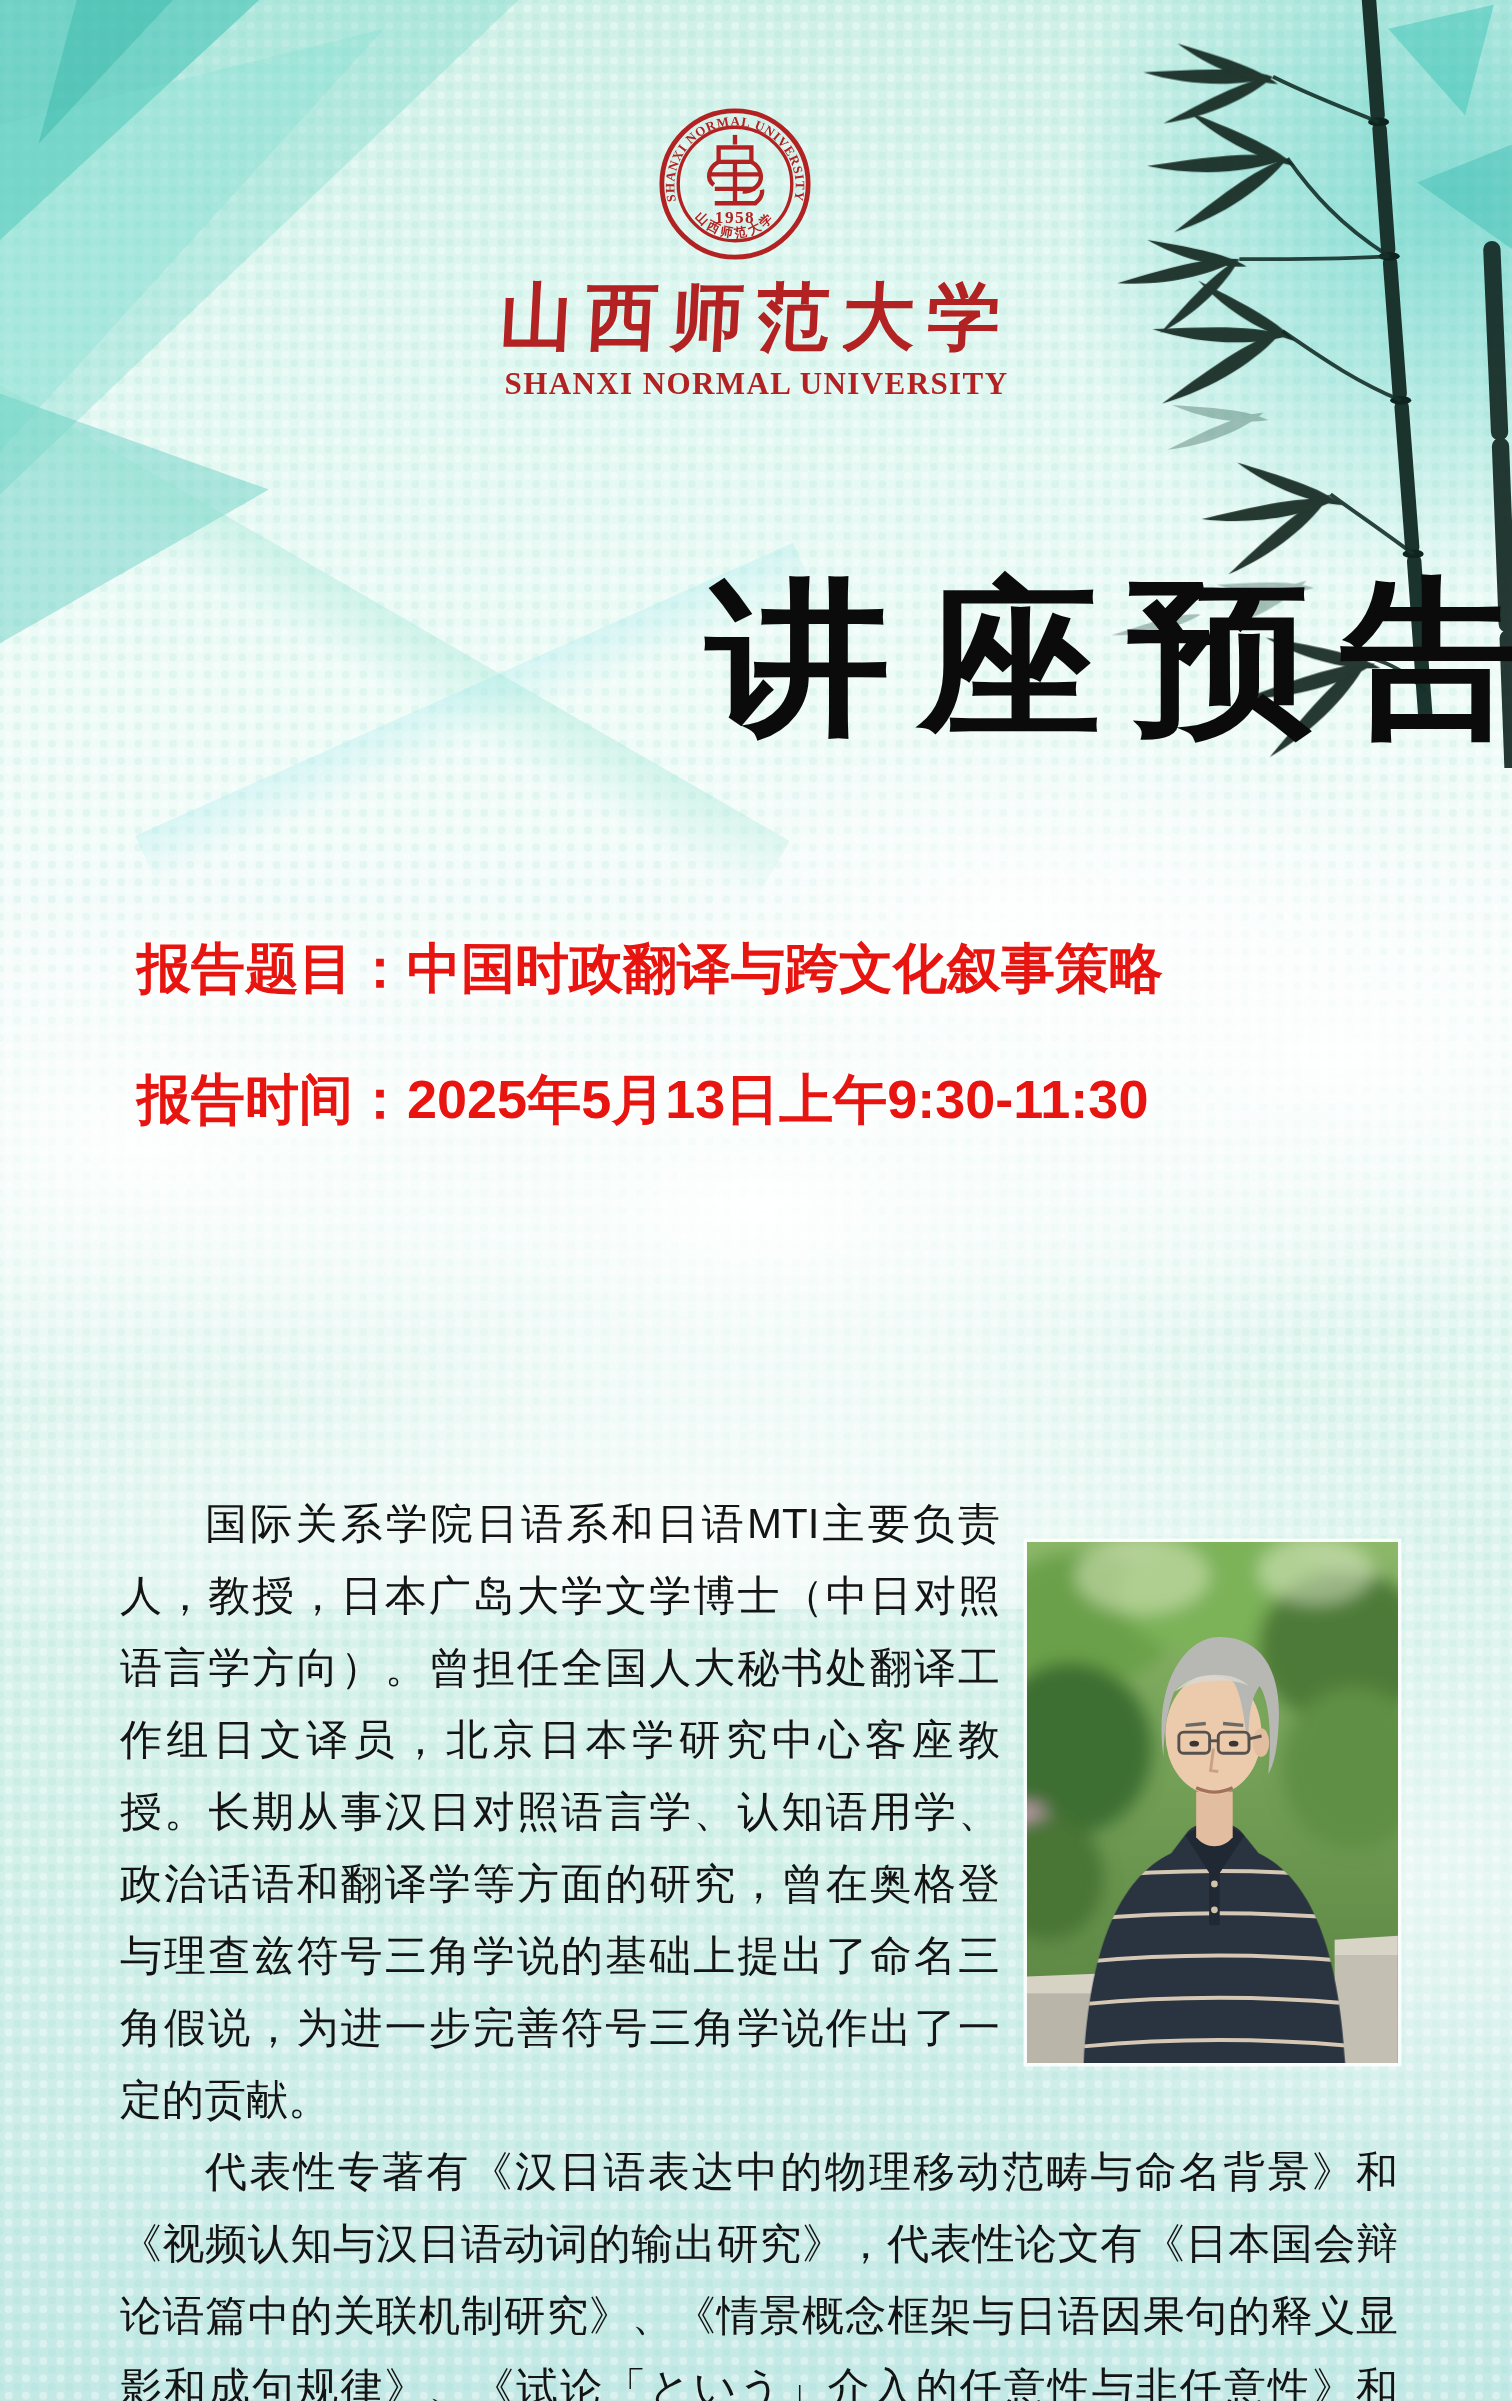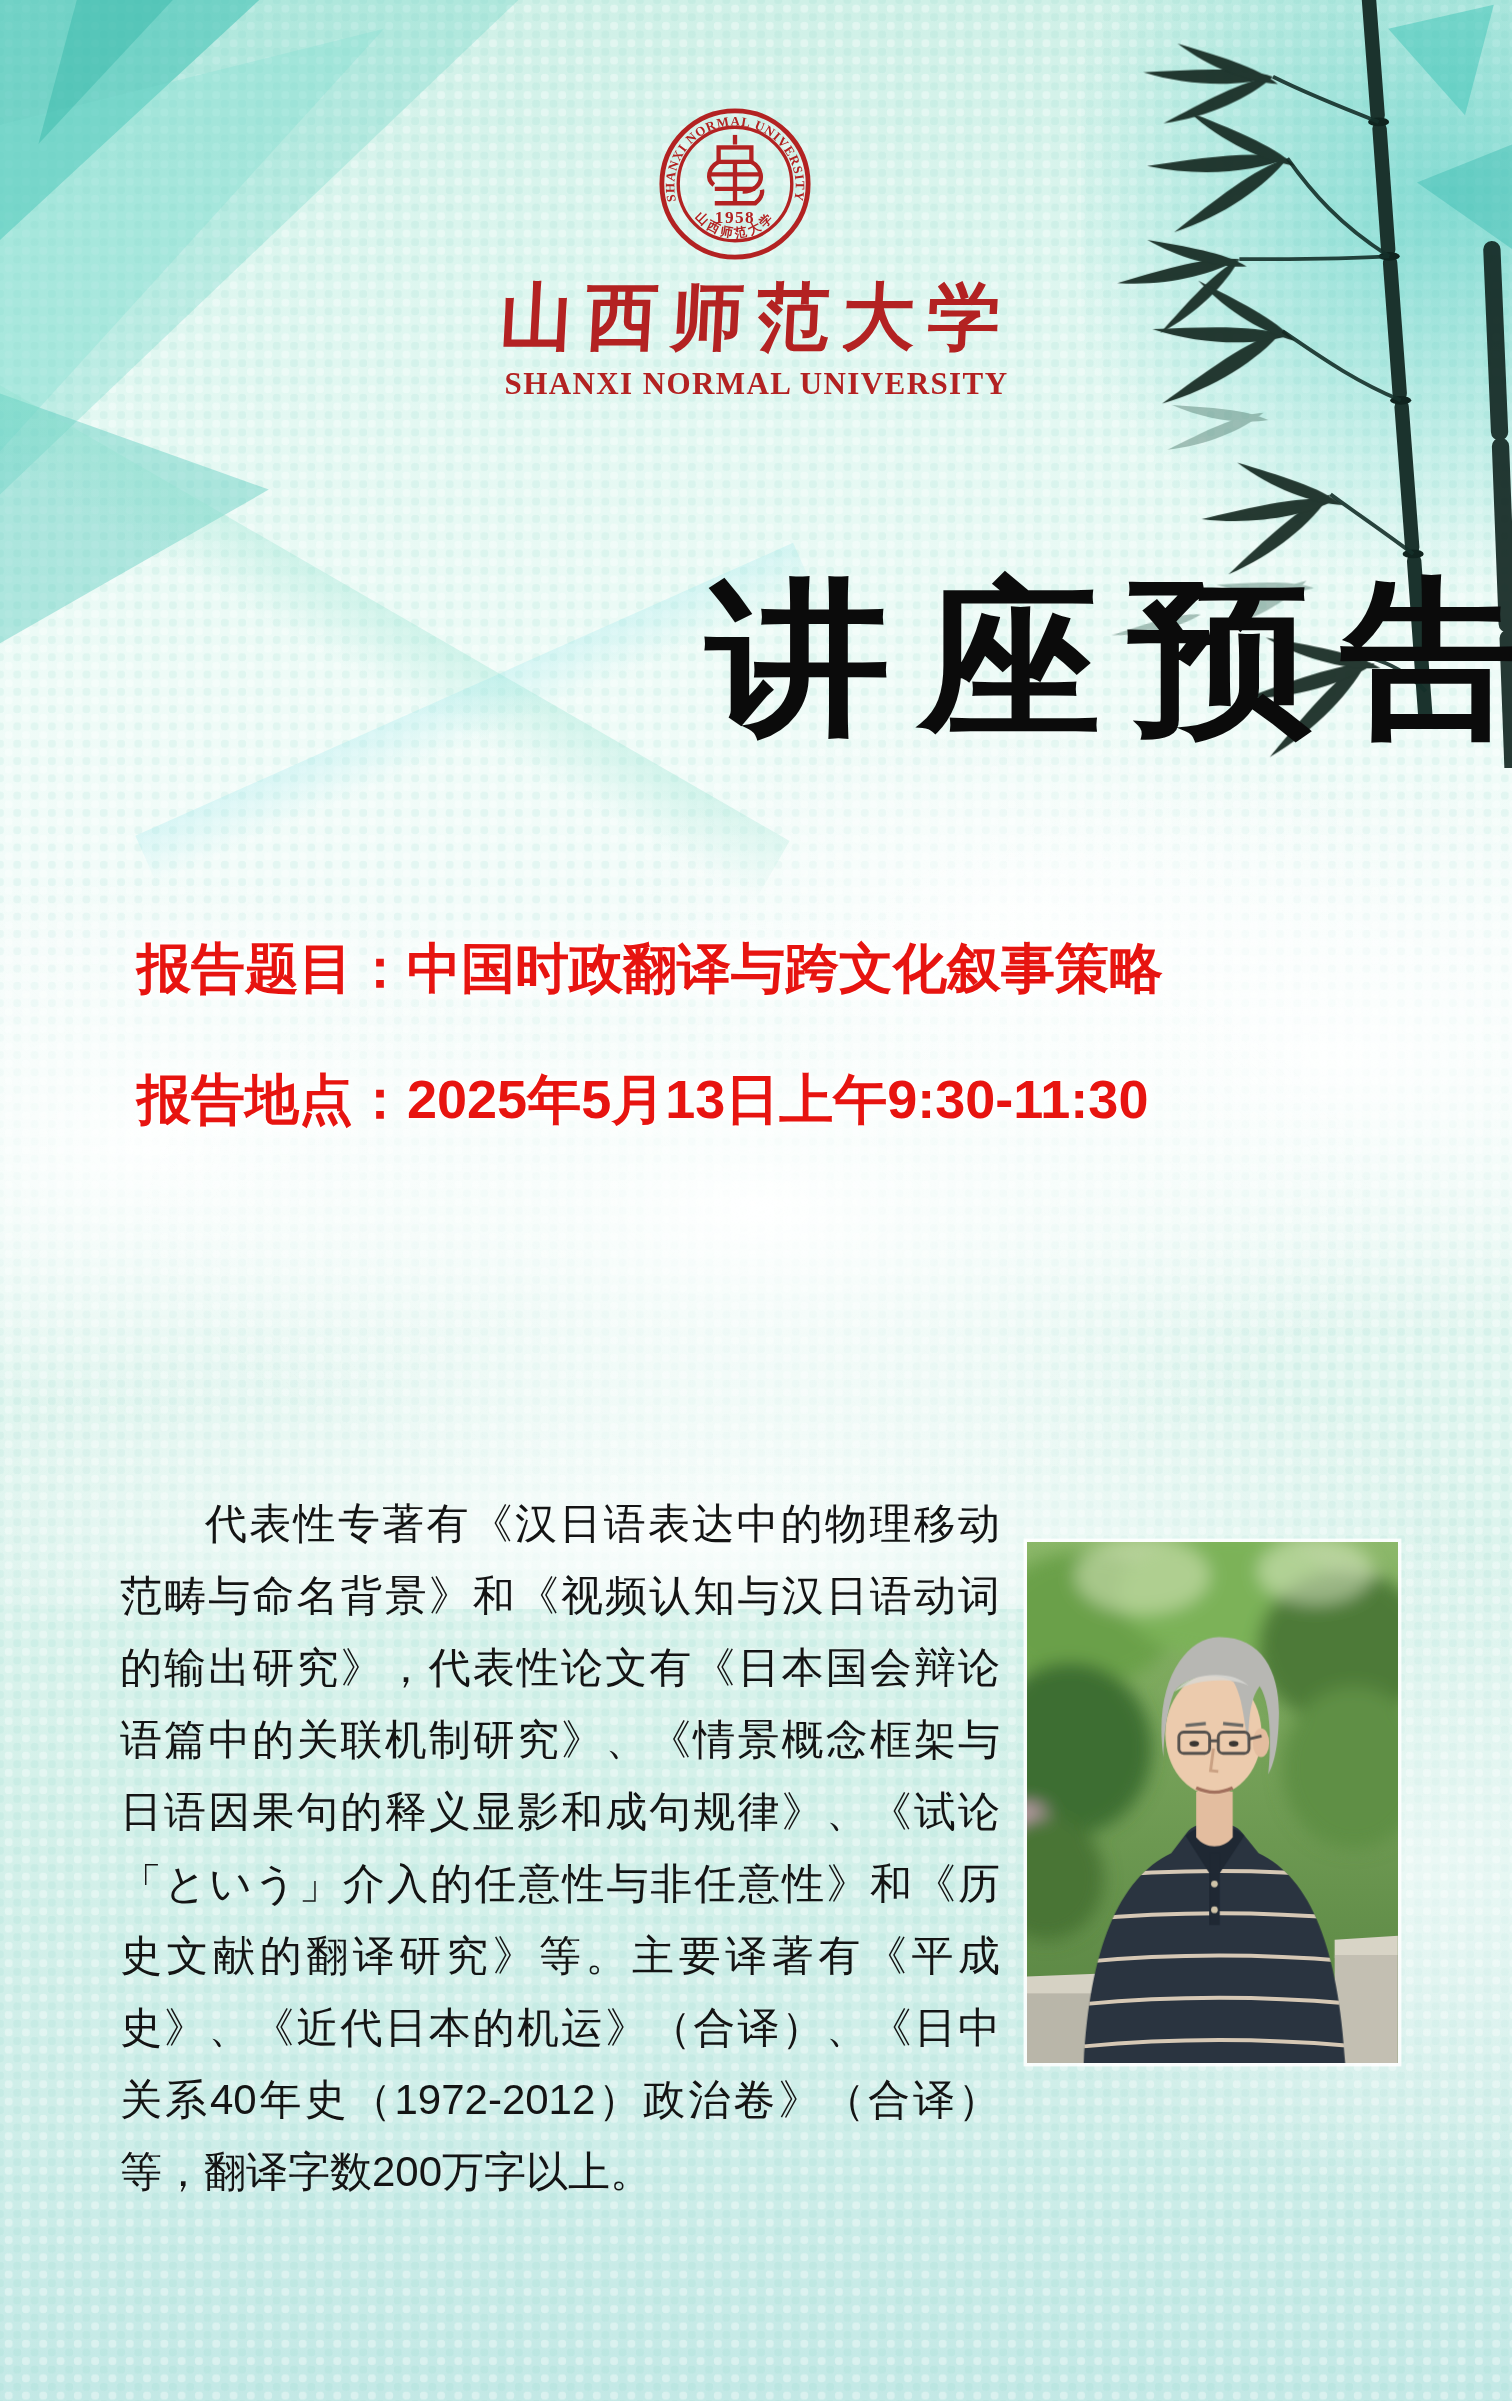--- a/index.html
+++ b/index.html
@@ -174,7 +174,7 @@
 
   <div class="details">
     <div class="detail-row"><span>报告题目：</span><span>中国时政翻译与跨文化叙事策略</span></div>
-    <div class="detail-row"><span>报告地点：</span><span>2025年5月13日上午9:30-11:30</span></div>
+    <div class="detail-row"><span>报告时间：</span><span>2025年5月13日上午9:30-11:30</span></div>
   </div>
 
   <div class="bio">

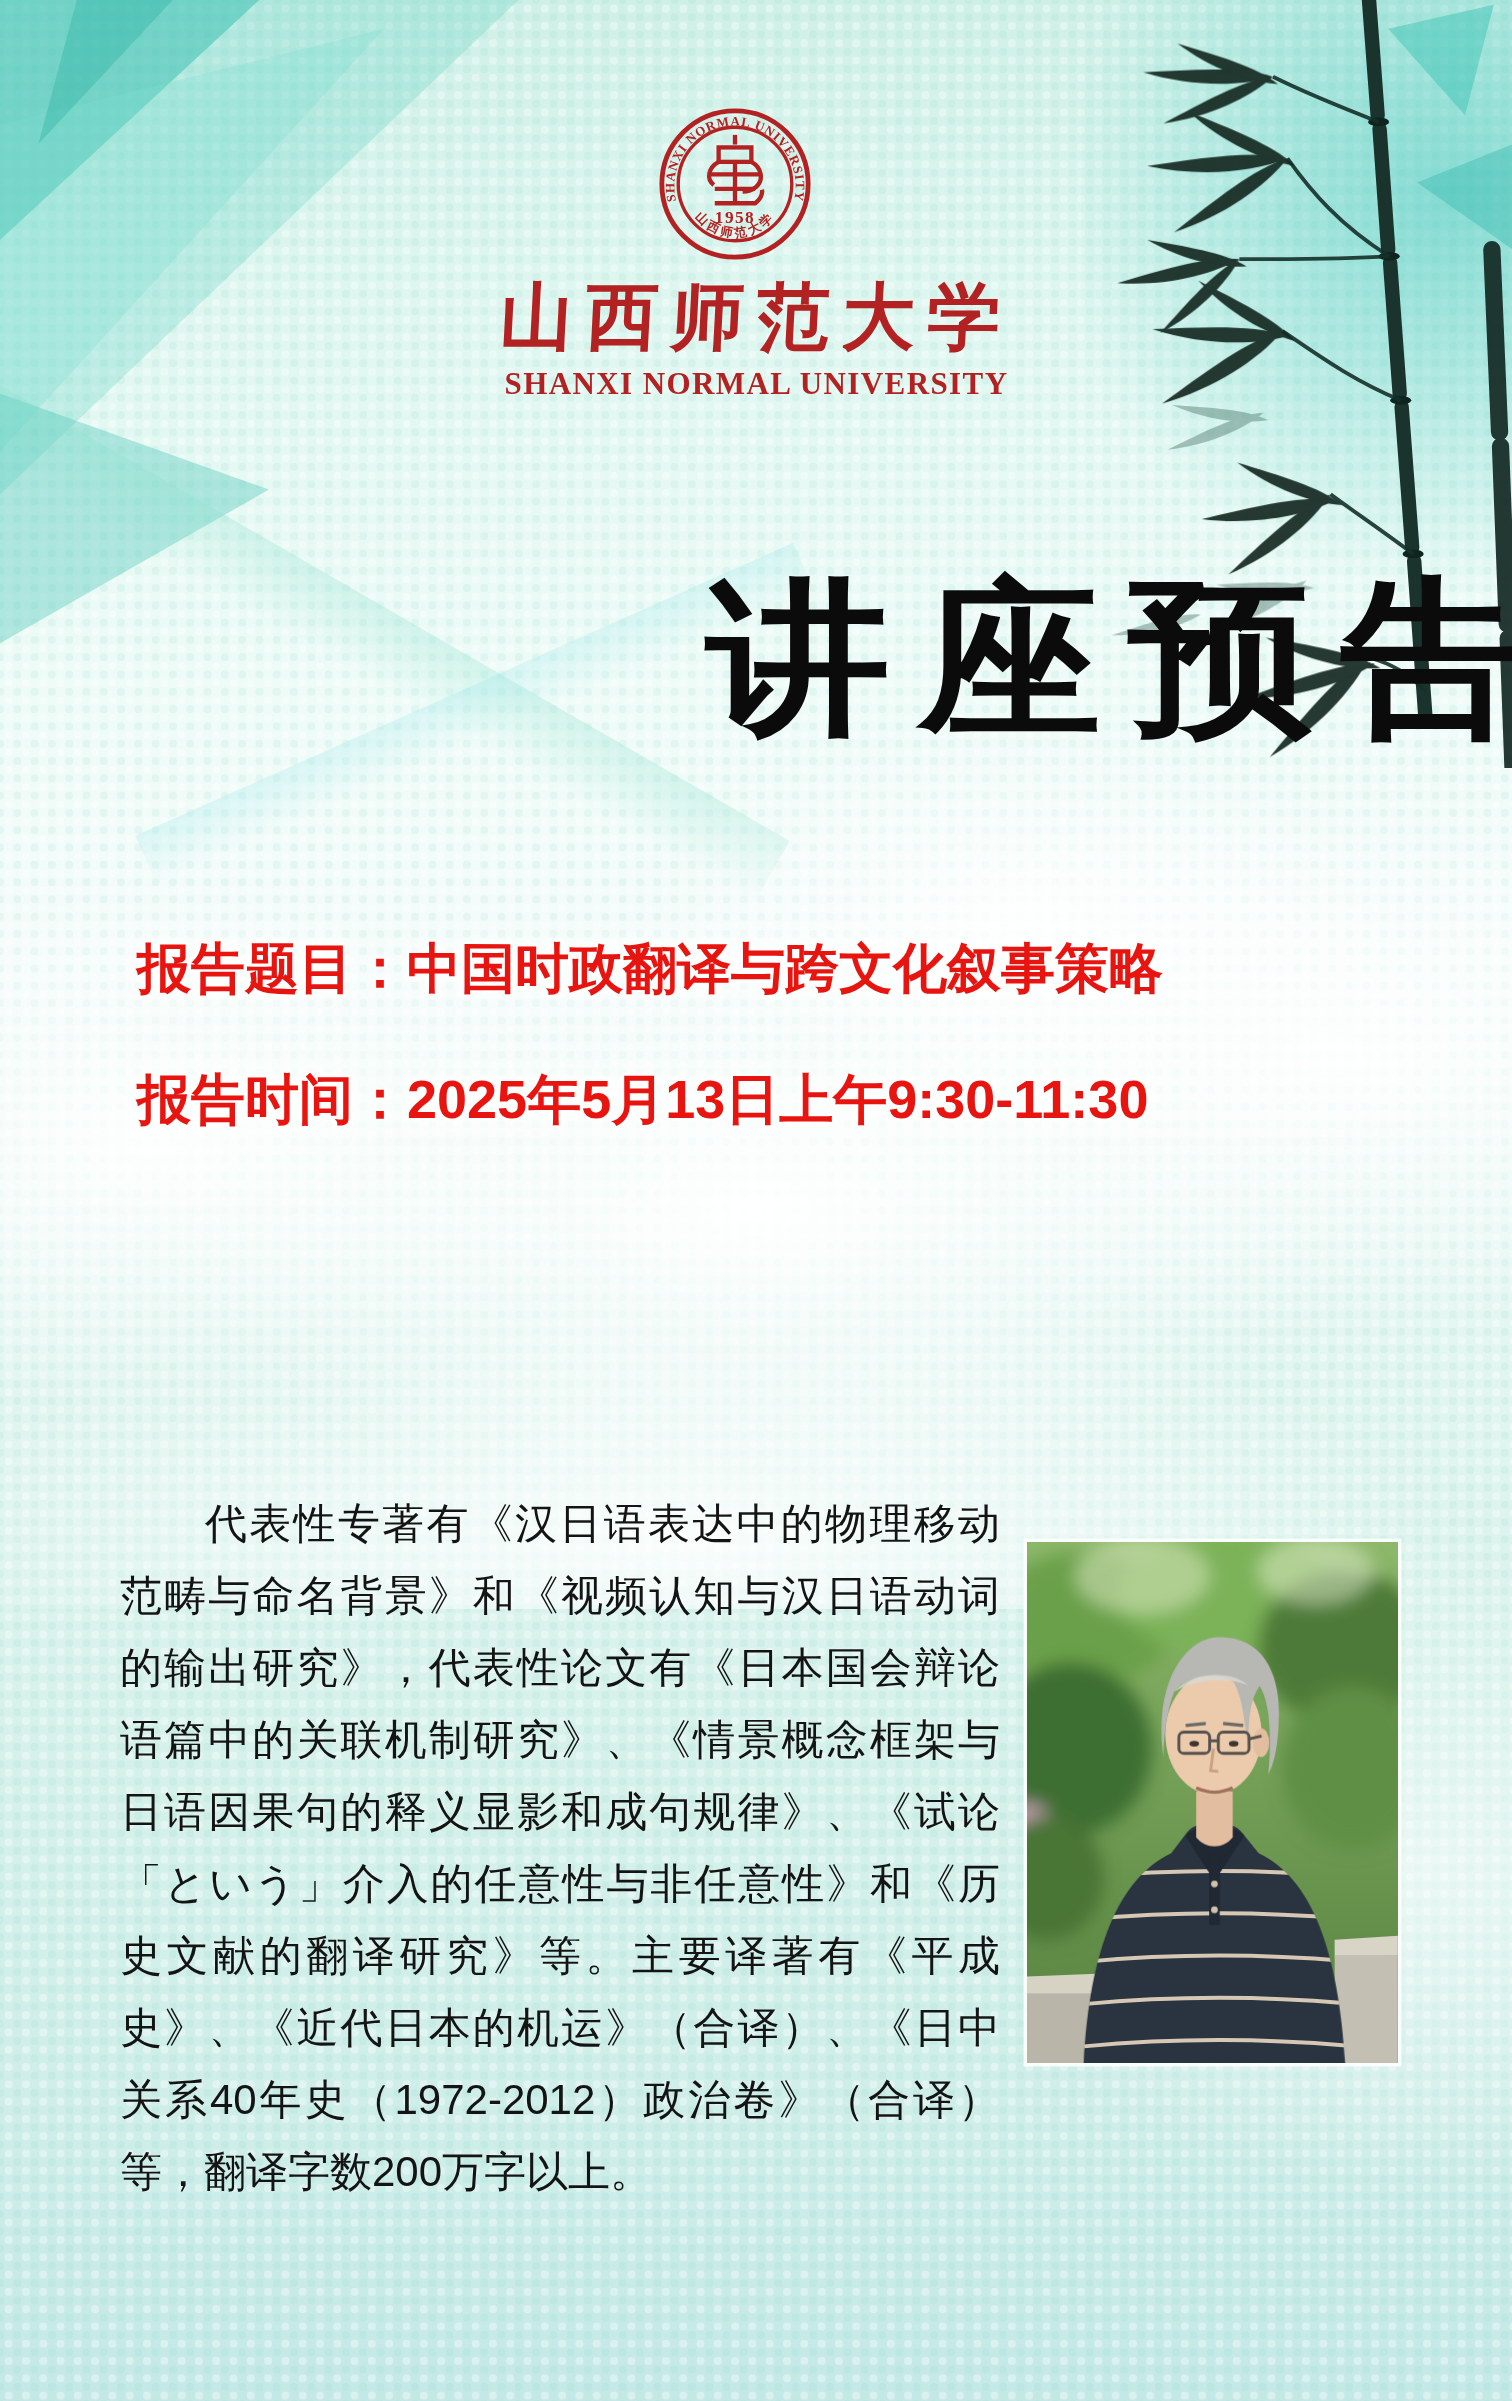--- a/index.html
+++ b/index.html
@@ -244,6 +244,7 @@
         </g>
       </svg>
     </div>
+    <p>国际关系学院日语系和日语MTI主要负责人，教授，日本广岛大学文学博士（中日对照语言学方向）。曾担任全国人大秘书处翻译工作组日文译员，北京日本学研究中心客座教授。长期从事汉日对照语言学、认知语用学、政治话语和翻译学等方面的研究，曾在奥格登与理查兹符号三角学说的基础上提出了命名三角假说，为进一步完善符号三角学说作出了一定的贡献。</p>
     <p>代表性专著有《汉日语表达中的物理移动范畴与命名背景》和《视频认知与汉日语动词的输出研究》，代表性论文有《日本国会辩论语篇中的关联机制研究》、《情景概念框架与日语因果句的释义显影和成句规律》、《试论「という」介入的任意性与非任意性》和《历史文献的翻译研究》等。主要译著有《平成史》、《近代日本的机运》（合译）、《日中关系40年史（1972-2012）政治卷》（合译）等，翻译字数200万字以上。</p>
   </div>
 

